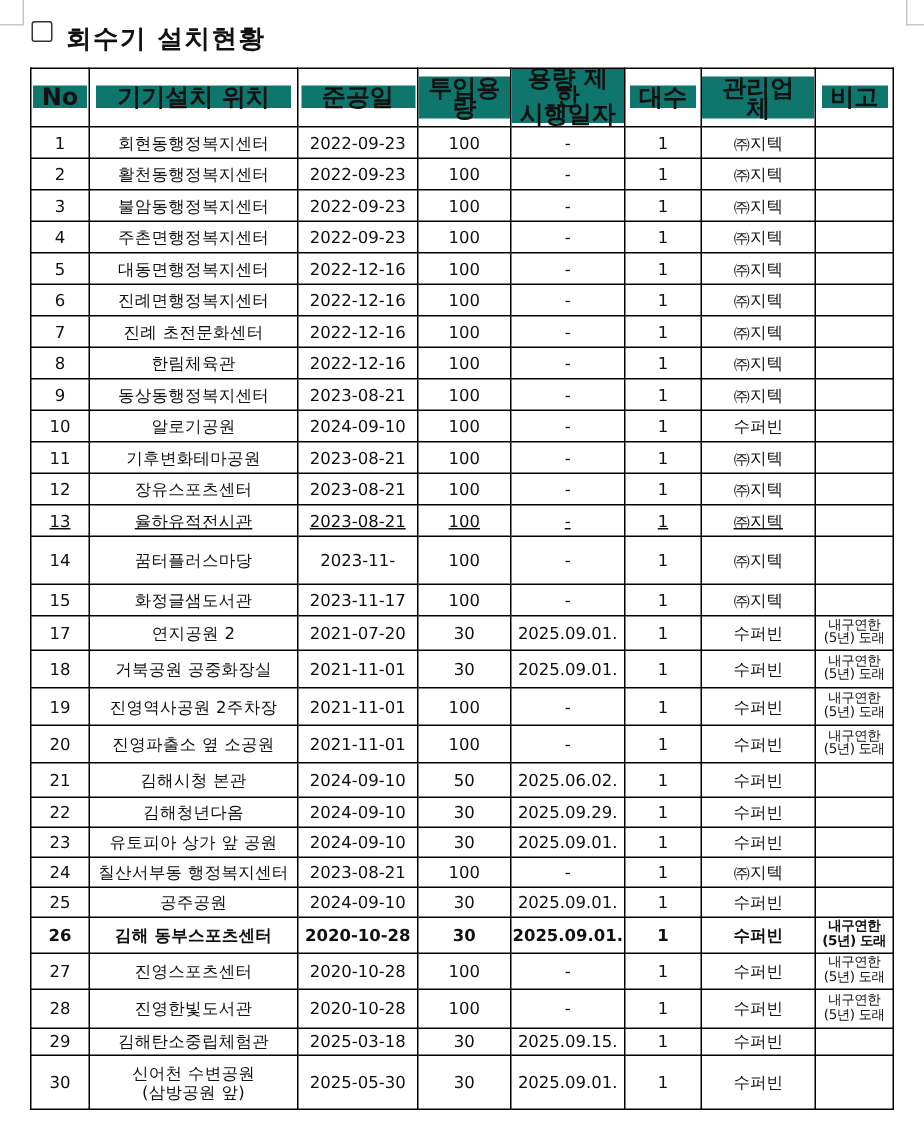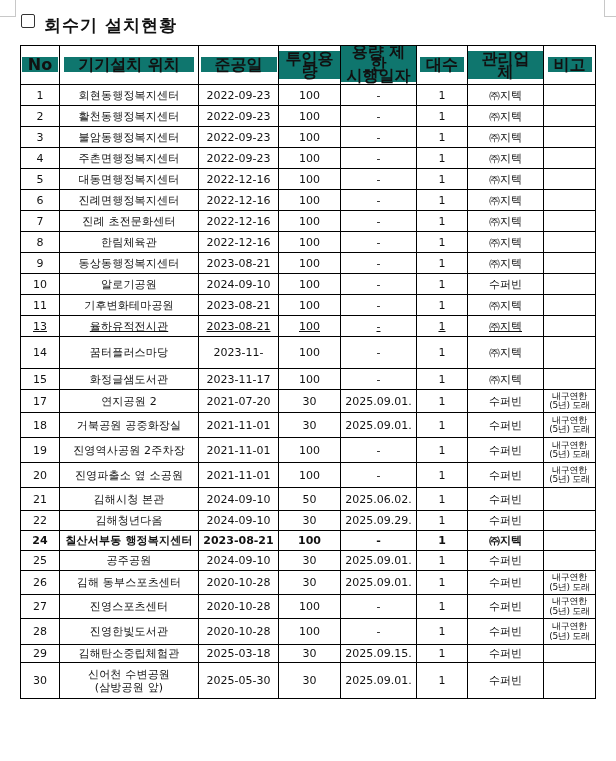--- a/index.html
+++ b/index.html
@@ -165,6 +165,16 @@
         <td><span>㈜지텍</span></td>
         <td class="note"></td>
       </tr>
+      <tr style="height: 21px;">
+        <td><span>12</span></td>
+        <td class="loc"><span>장유스포츠센터</span></td>
+        <td><span>2023-08-21</span></td>
+        <td><span>100</span></td>
+        <td><span>-</span></td>
+        <td><span>1</span></td>
+        <td><span>㈜지텍</span></td>
+        <td class="note"></td>
+      </tr>
       <tr style="height: 21px; text-decoration: underline;">
         <td><span>13</span></td>
         <td class="loc"><span>율하유적전시관</span></td>

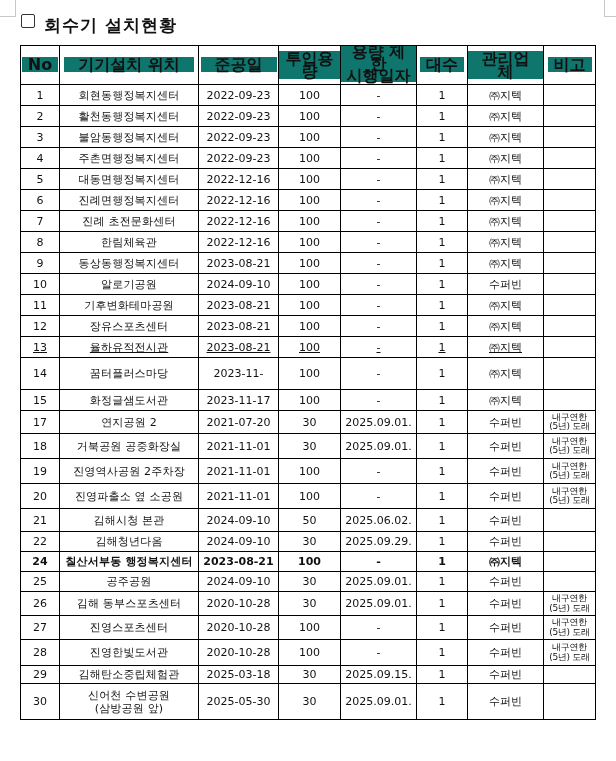--- a/index.html
+++ b/index.html
@@ -265,6 +265,16 @@
         <td><span>수퍼빈</span></td>
         <td class="note"></td>
       </tr>
+      <tr style="height: 20px;">
+        <td><span>23</span></td>
+        <td class="loc"><span>유토피아 상가 앞 공원</span></td>
+        <td><span>2024-09-10</span></td>
+        <td><span>30</span></td>
+        <td><span>2025.09.01.</span></td>
+        <td><span>1</span></td>
+        <td><span>수퍼빈</span></td>
+        <td class="note"></td>
+      </tr>
       <tr style="height: 20px; font-weight: bold;">
         <td><span>24</span></td>
         <td class="loc"><span>칠산서부동 행정복지센터</span></td>

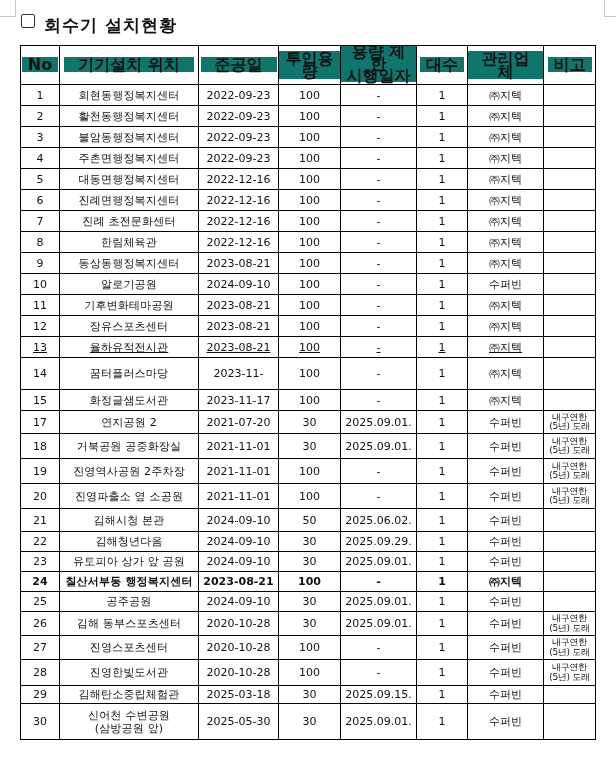--- a/index.html
+++ b/index.html
@@ -275,7 +275,7 @@
         <td><span>수퍼빈</span></td>
         <td class="note"></td>
       </tr>
-      <tr style="height: 20px; font-weight: bold;">
+      <tr style="height: 20px;">
         <td><span>24</span></td>
         <td class="loc"><span>칠산서부동 행정복지센터</span></td>
         <td><span>2023-08-21</span></td>

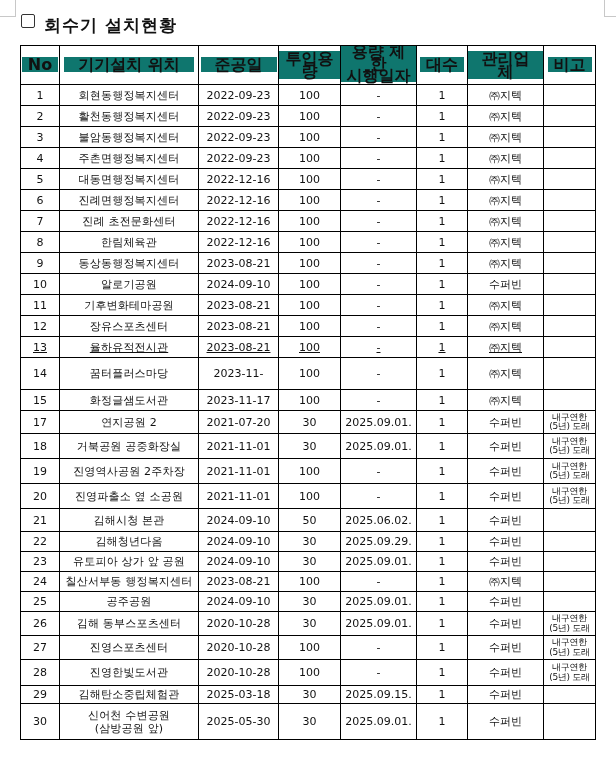--- a/index.html
+++ b/index.html
@@ -295,7 +295,7 @@
         <td><span>수퍼빈</span></td>
         <td class="note"></td>
       </tr>
-      <tr style="height: 24px;">
+      <tr style="height: 24px; font-weight: bold;">
         <td><span>26</span></td>
         <td class="loc"><span>김해 동부스포츠센터</span></td>
         <td><span>2020-10-28</span></td>

